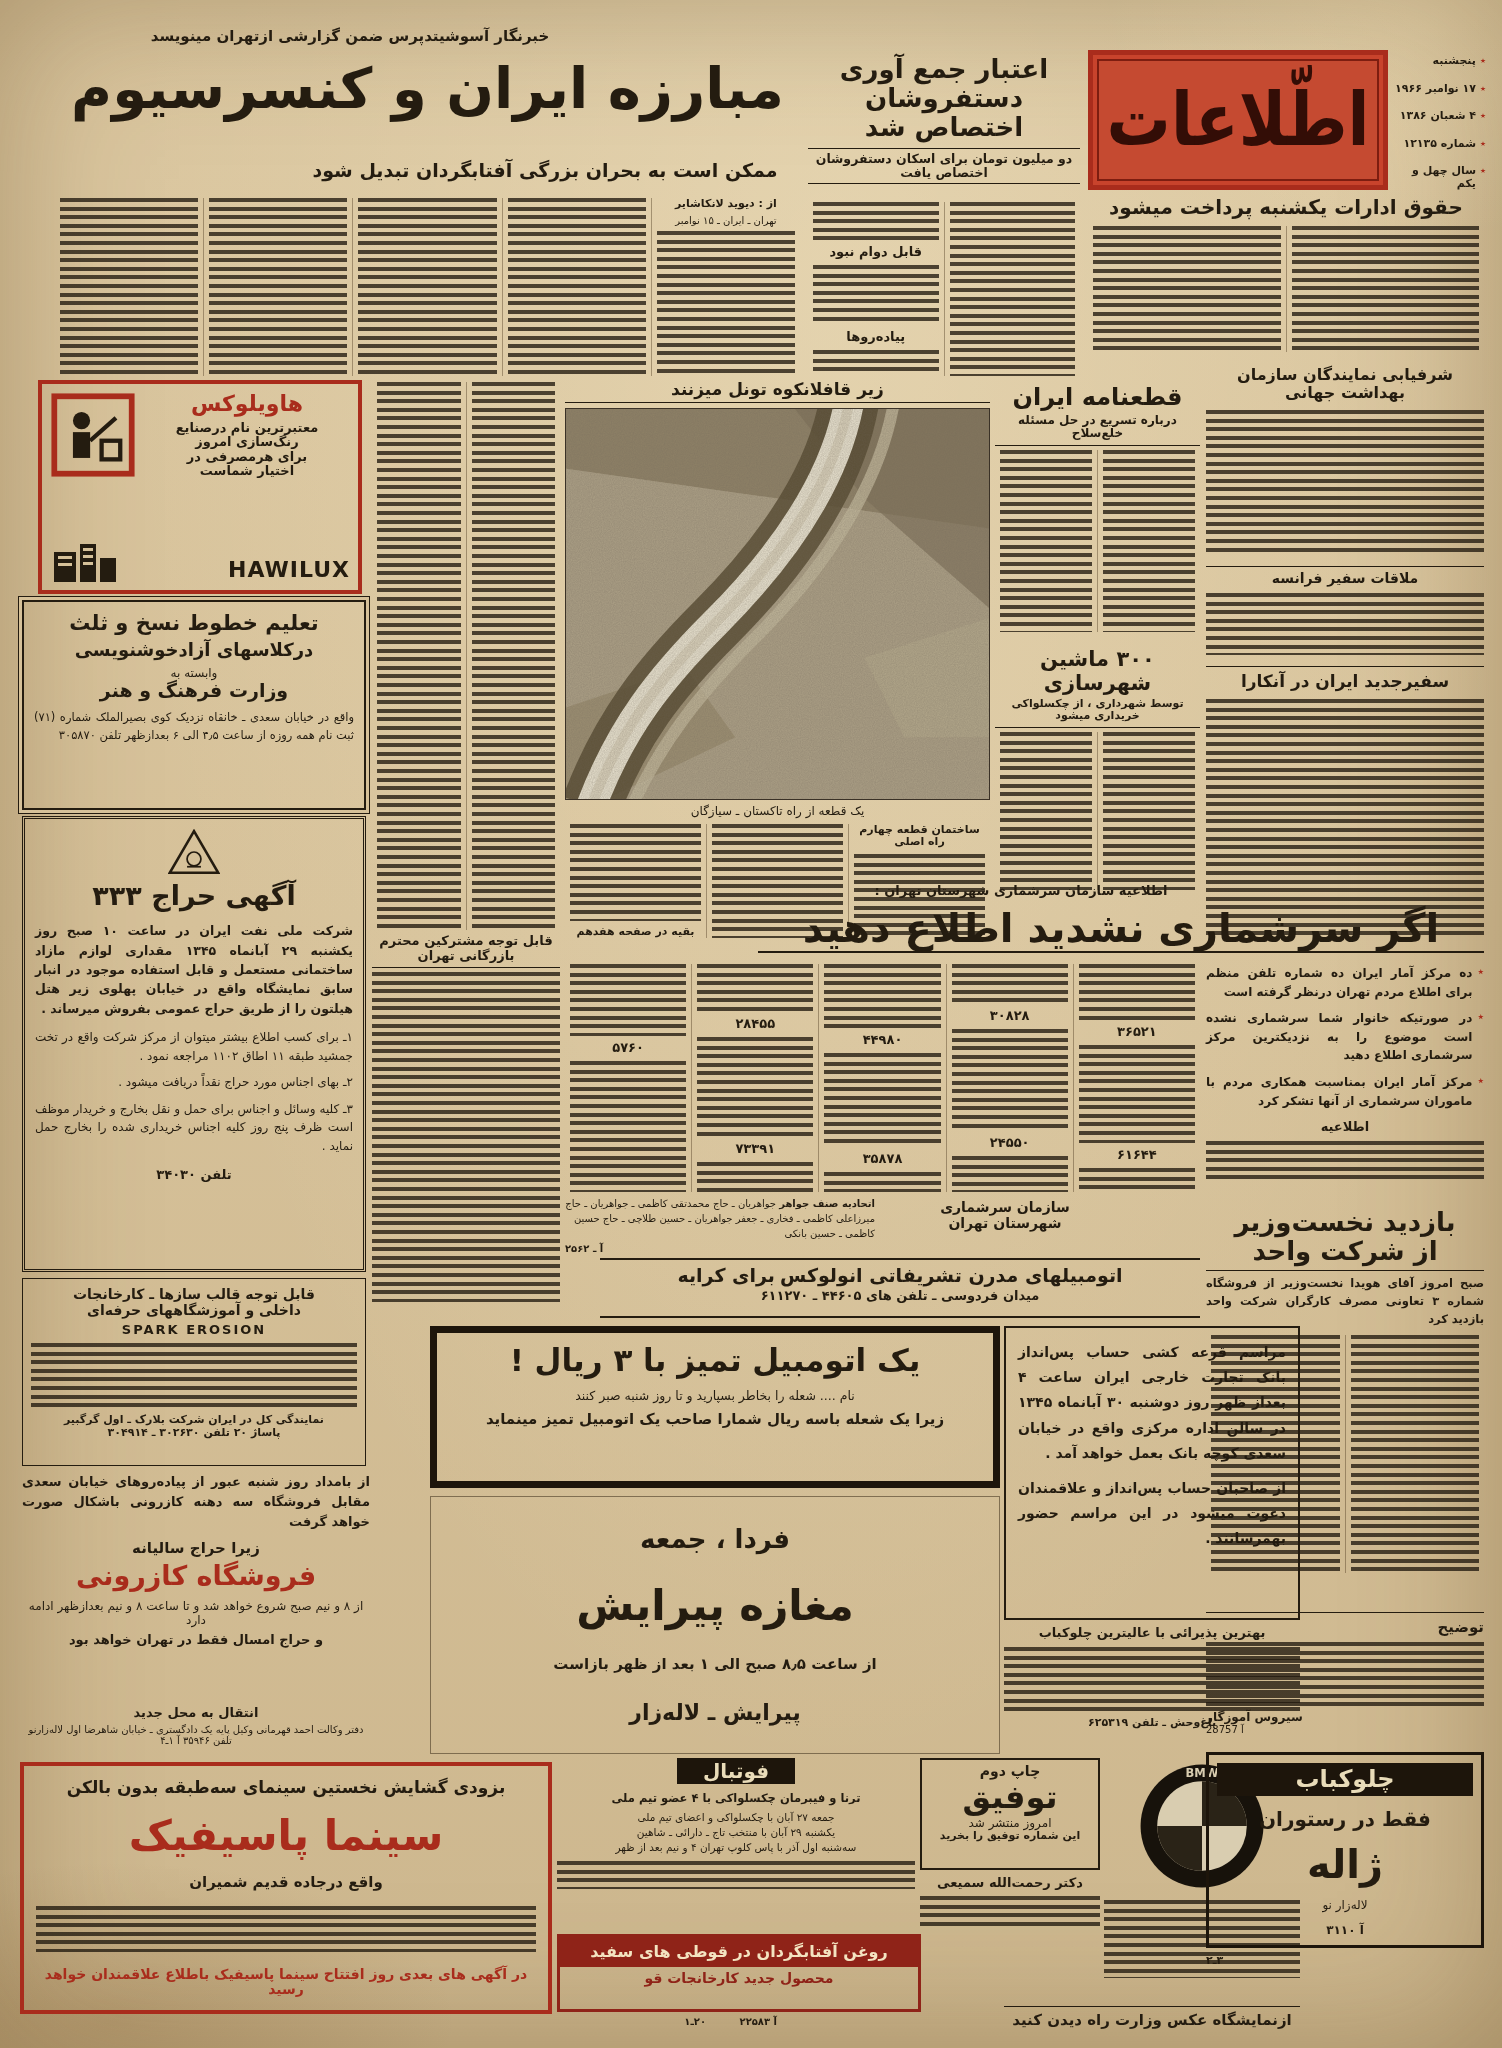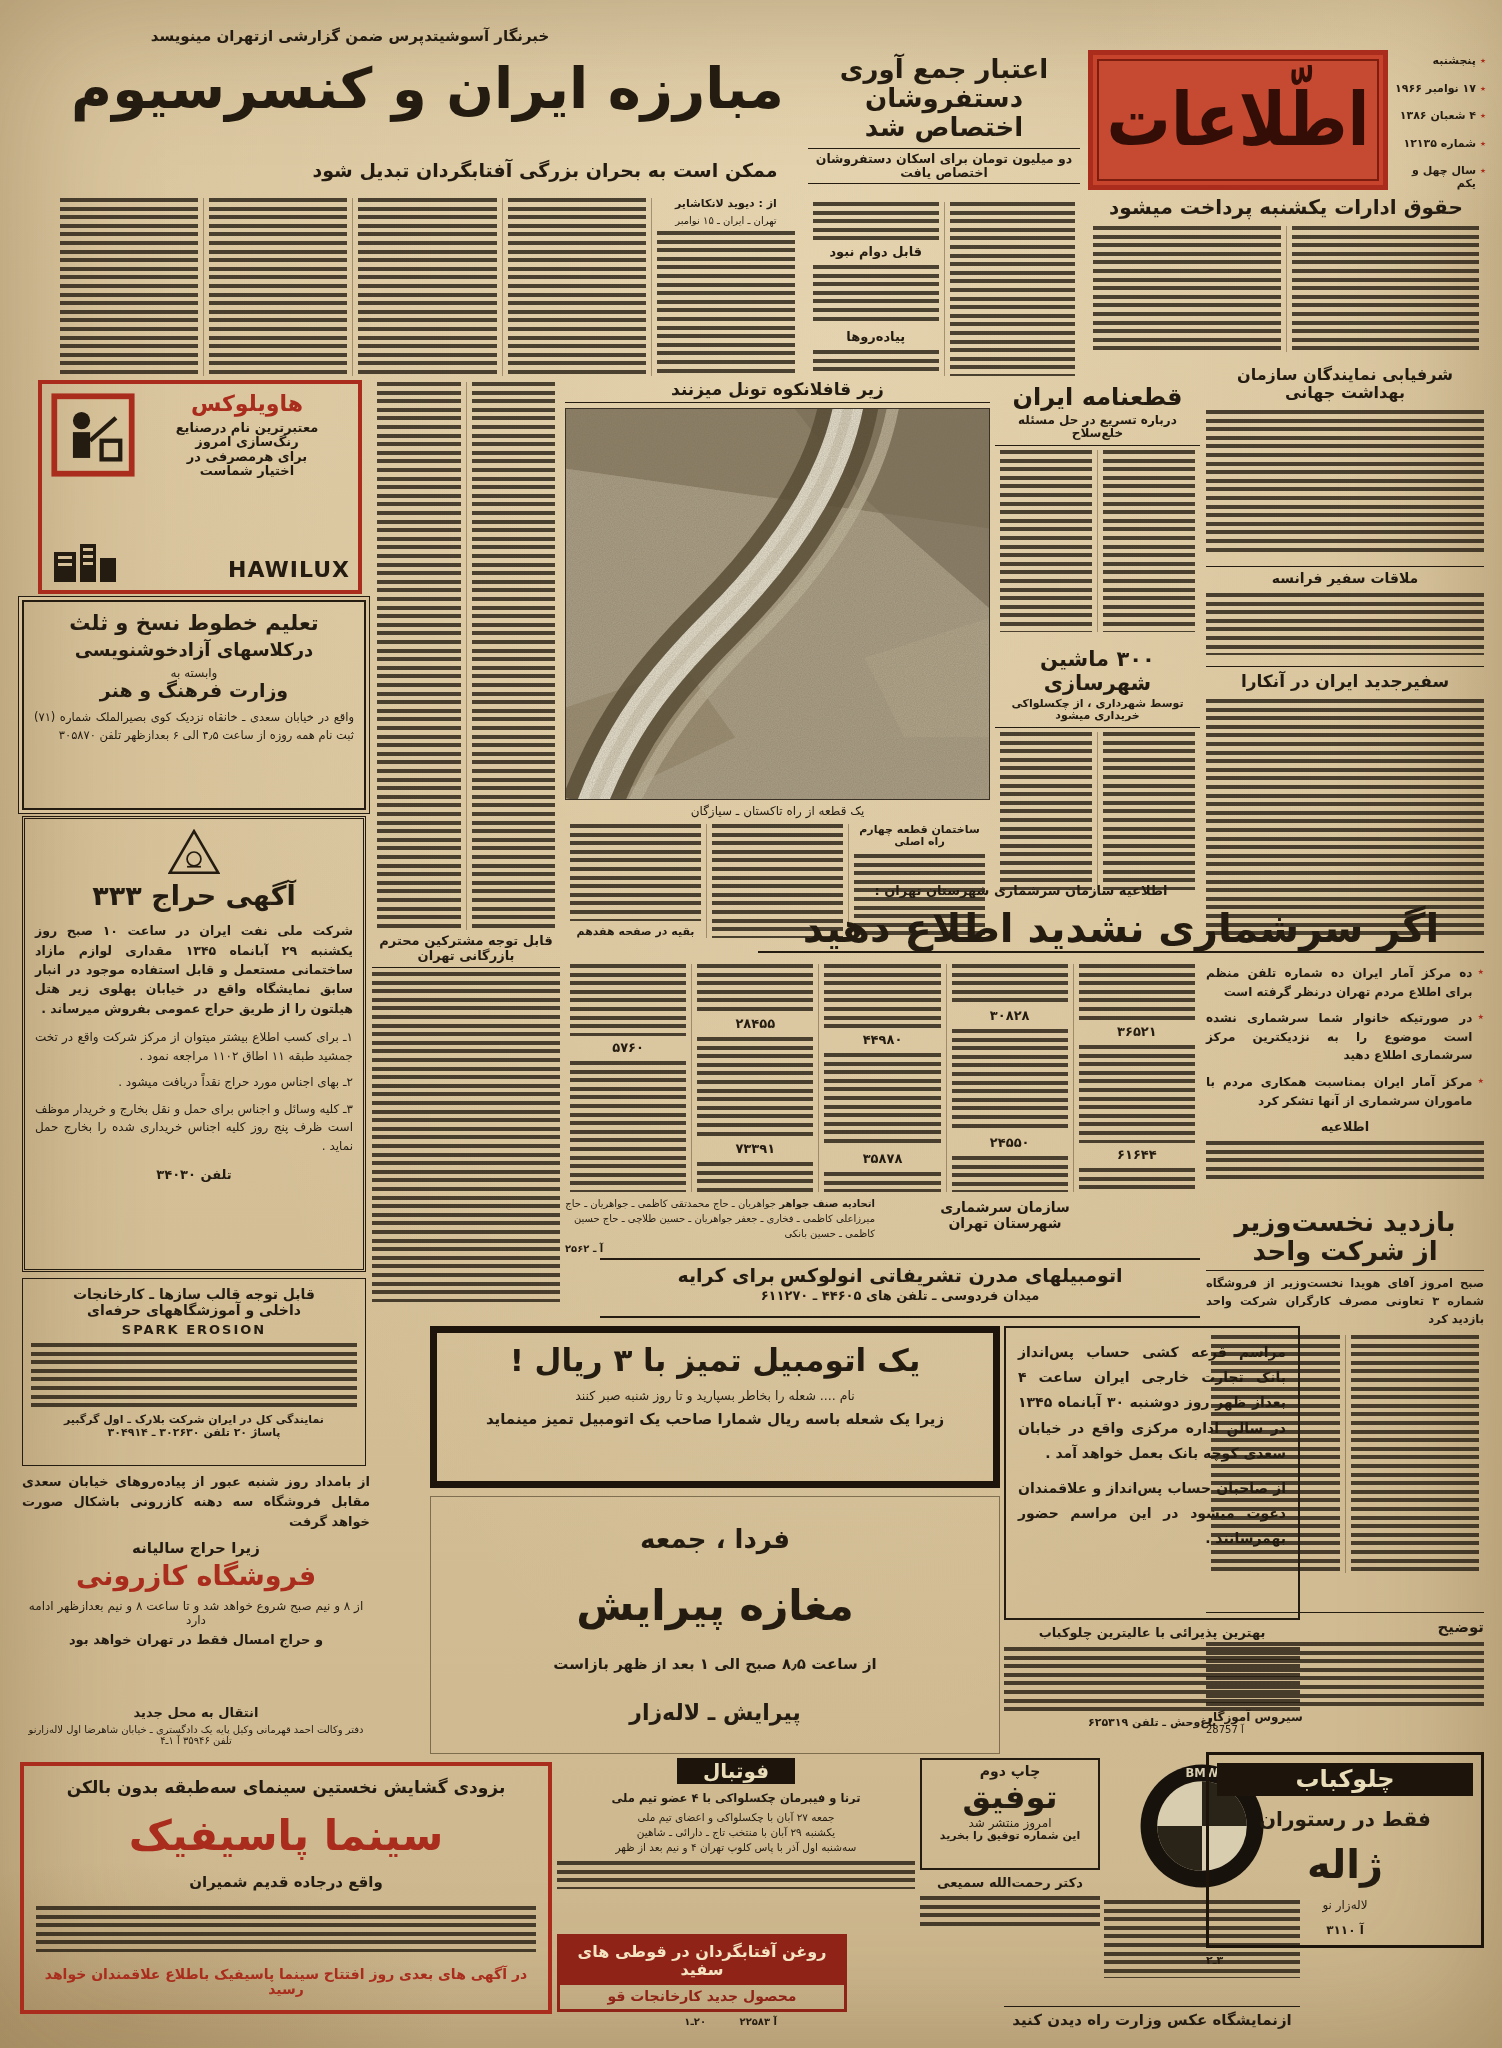--- a/index.html
+++ b/index.html
@@ -396,7 +396,7 @@
     <div class="sim" style="height:28px;margin-top:8px;"></div>
   </div>
 
-  <div class="blk" style="left:557px;top:1934px;width:290px;height:78px;border:3px solid #8f2318;text-align:center;">
+  <div class="blk" style="left:557px;top:1934px;width:364px;height:78px;border:3px solid #8f2318;text-align:center;">
     <div class="head" style="background:#8f2318;color:#f3e3c0;font-size:16px;padding:6px 4px;">روغن آفتابگردان در قوطی های سفید</div>
     <div class="head" style="font-size:14px;color:#8f2318;padding:4px;">محصول جدید کارخانجات قو</div>
   </div>

